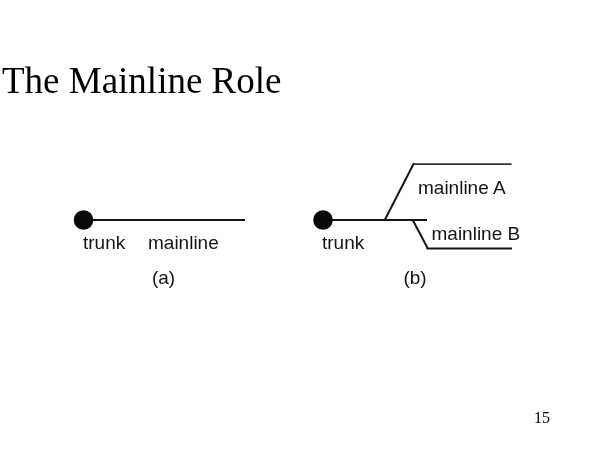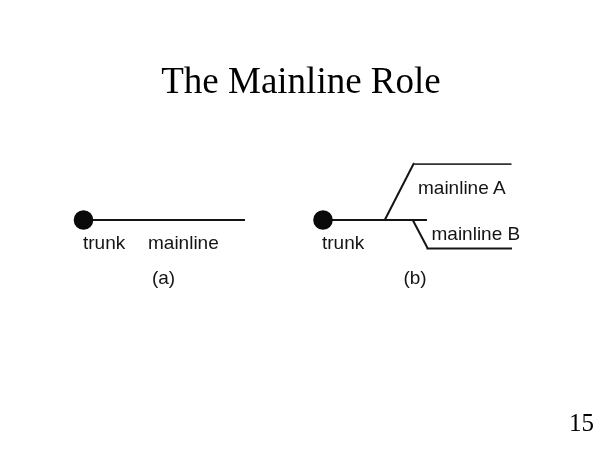--- a/index.html
+++ b/index.html
@@ -7,7 +7,6 @@
   #title{
     position:absolute;
     left:2px; right:0; top:58.5px;
-    text-align:center;
     font-family:"Liberation Serif", serif;
     font-size:37px;
     color:#000;

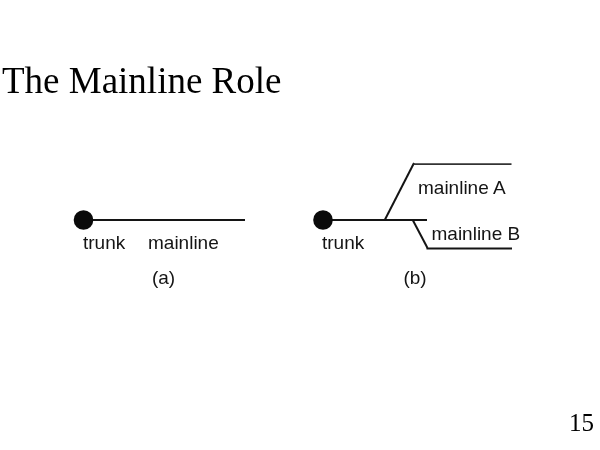--- a/index.html
+++ b/index.html
@@ -14,9 +14,9 @@
   }
   #pagenum{
     position:absolute;
-    left:569px; top:409px;
+    left:534px; top:409px;
     font-family:"Liberation Serif", serif;
-    font-size:25px;
+    font-size:16px;
     color:#000;
   }
   svg{position:absolute;left:0;top:0;}

